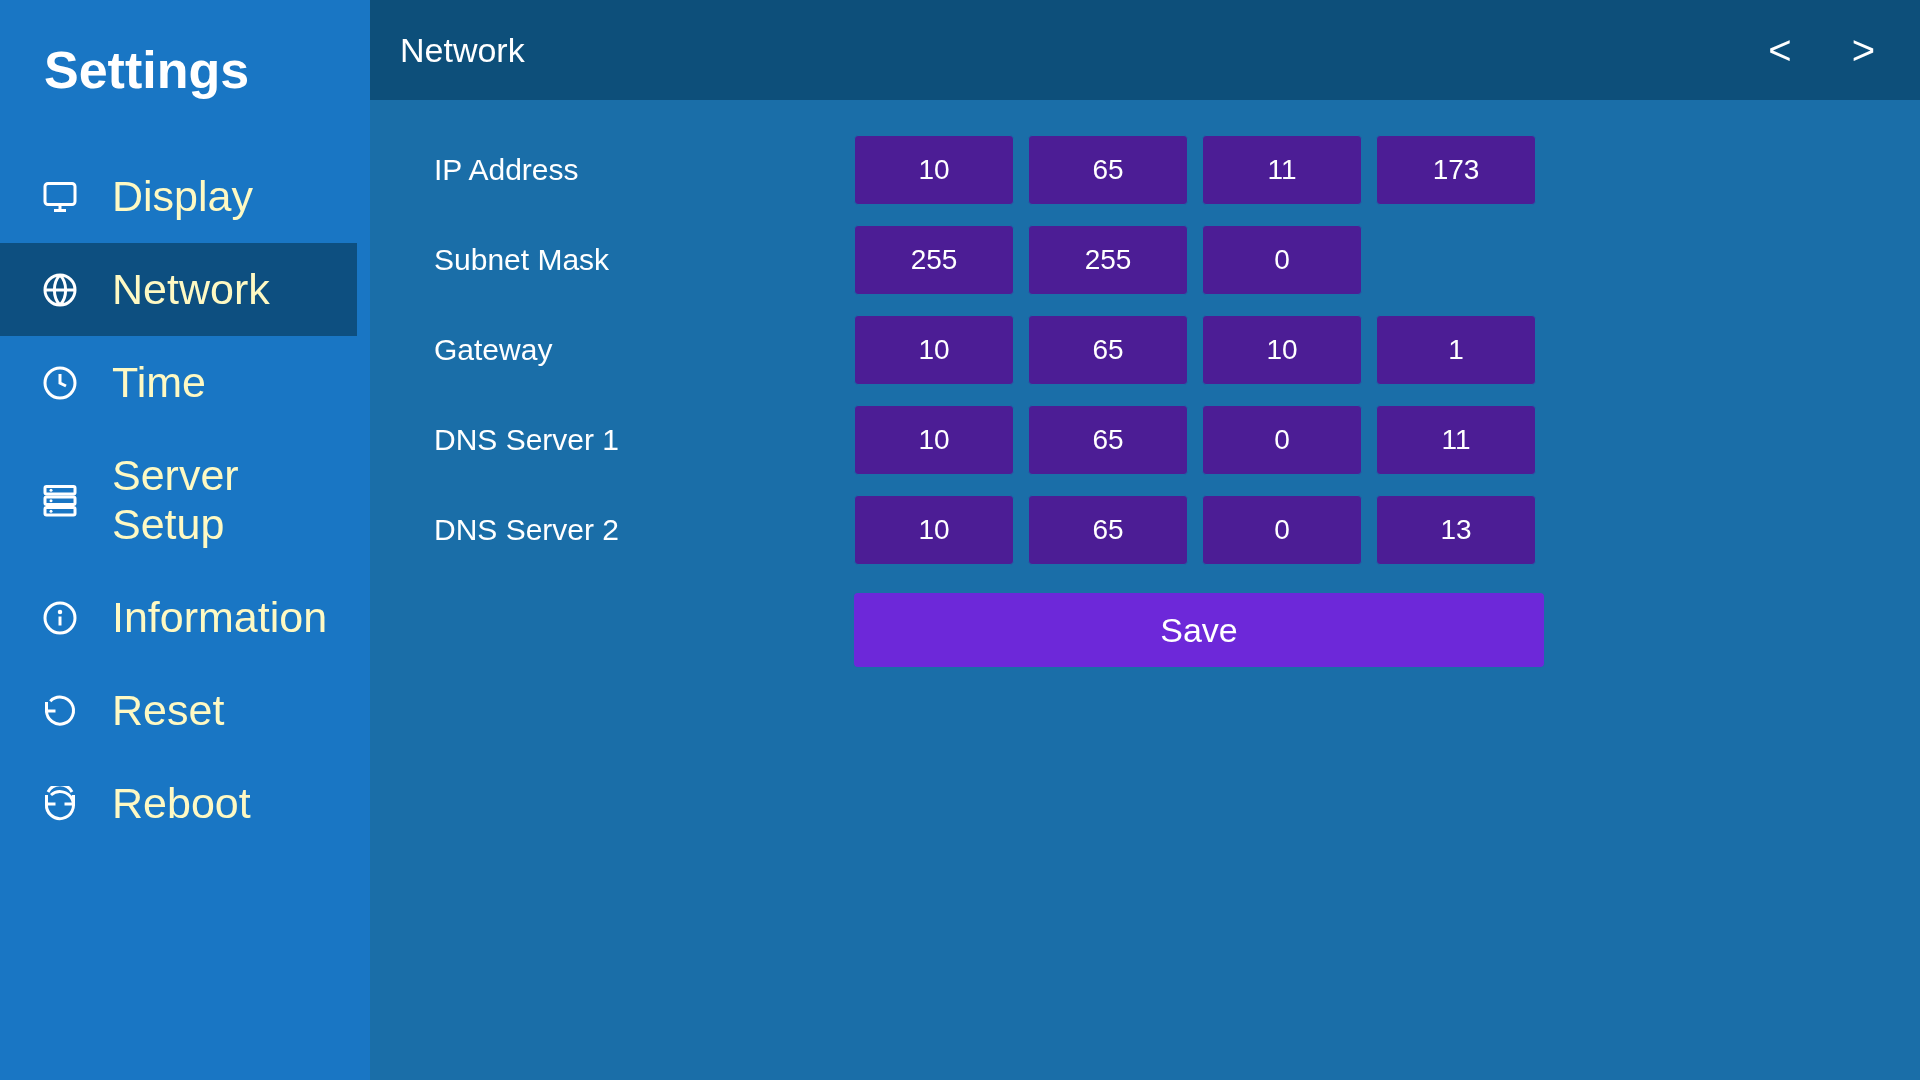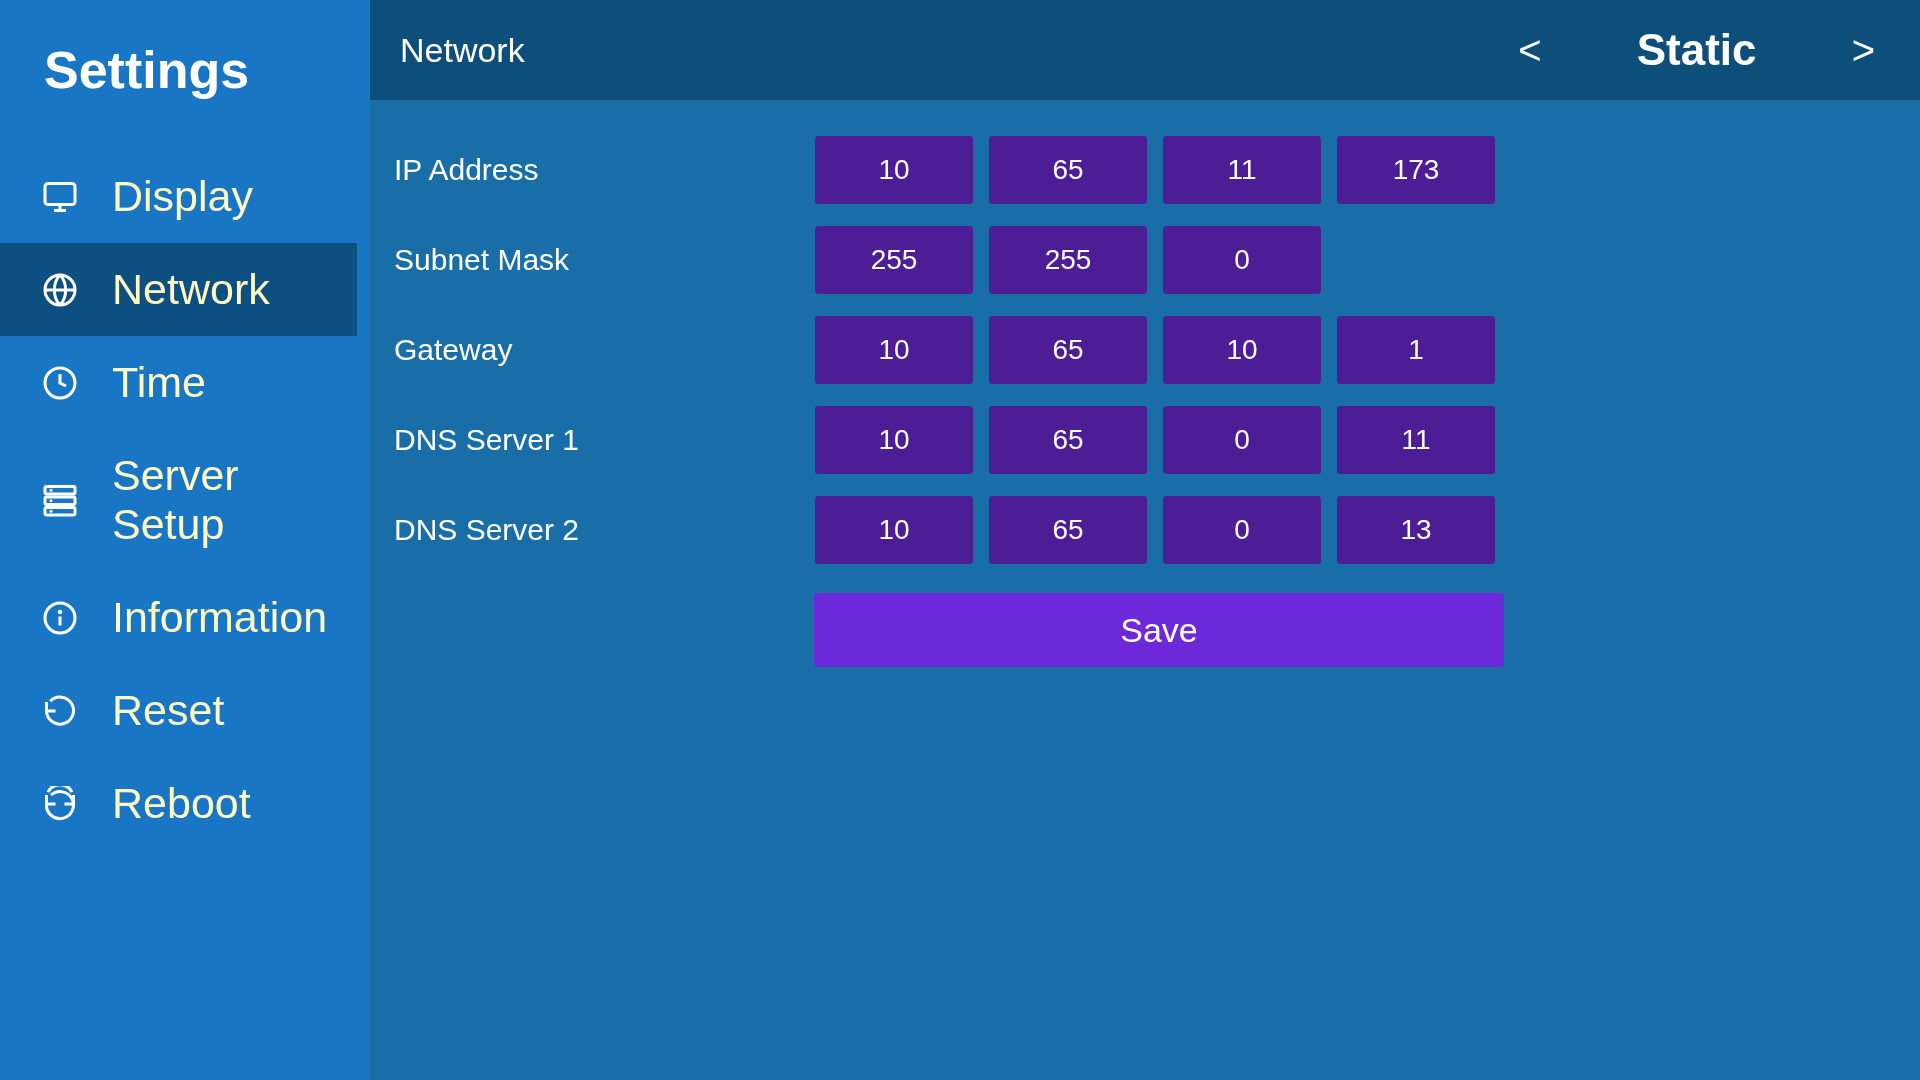--- a/index.html
+++ b/index.html
@@ -270,7 +270,6 @@
     <span class="header-network-label">Network</span>
     <div class="header-nav">
       <button class="header-nav-btn">&lt;</button>
-      <span class="header-mode-label">Static</span>
       <button class="header-nav-btn">&gt;</button>
     </div>
   </div>

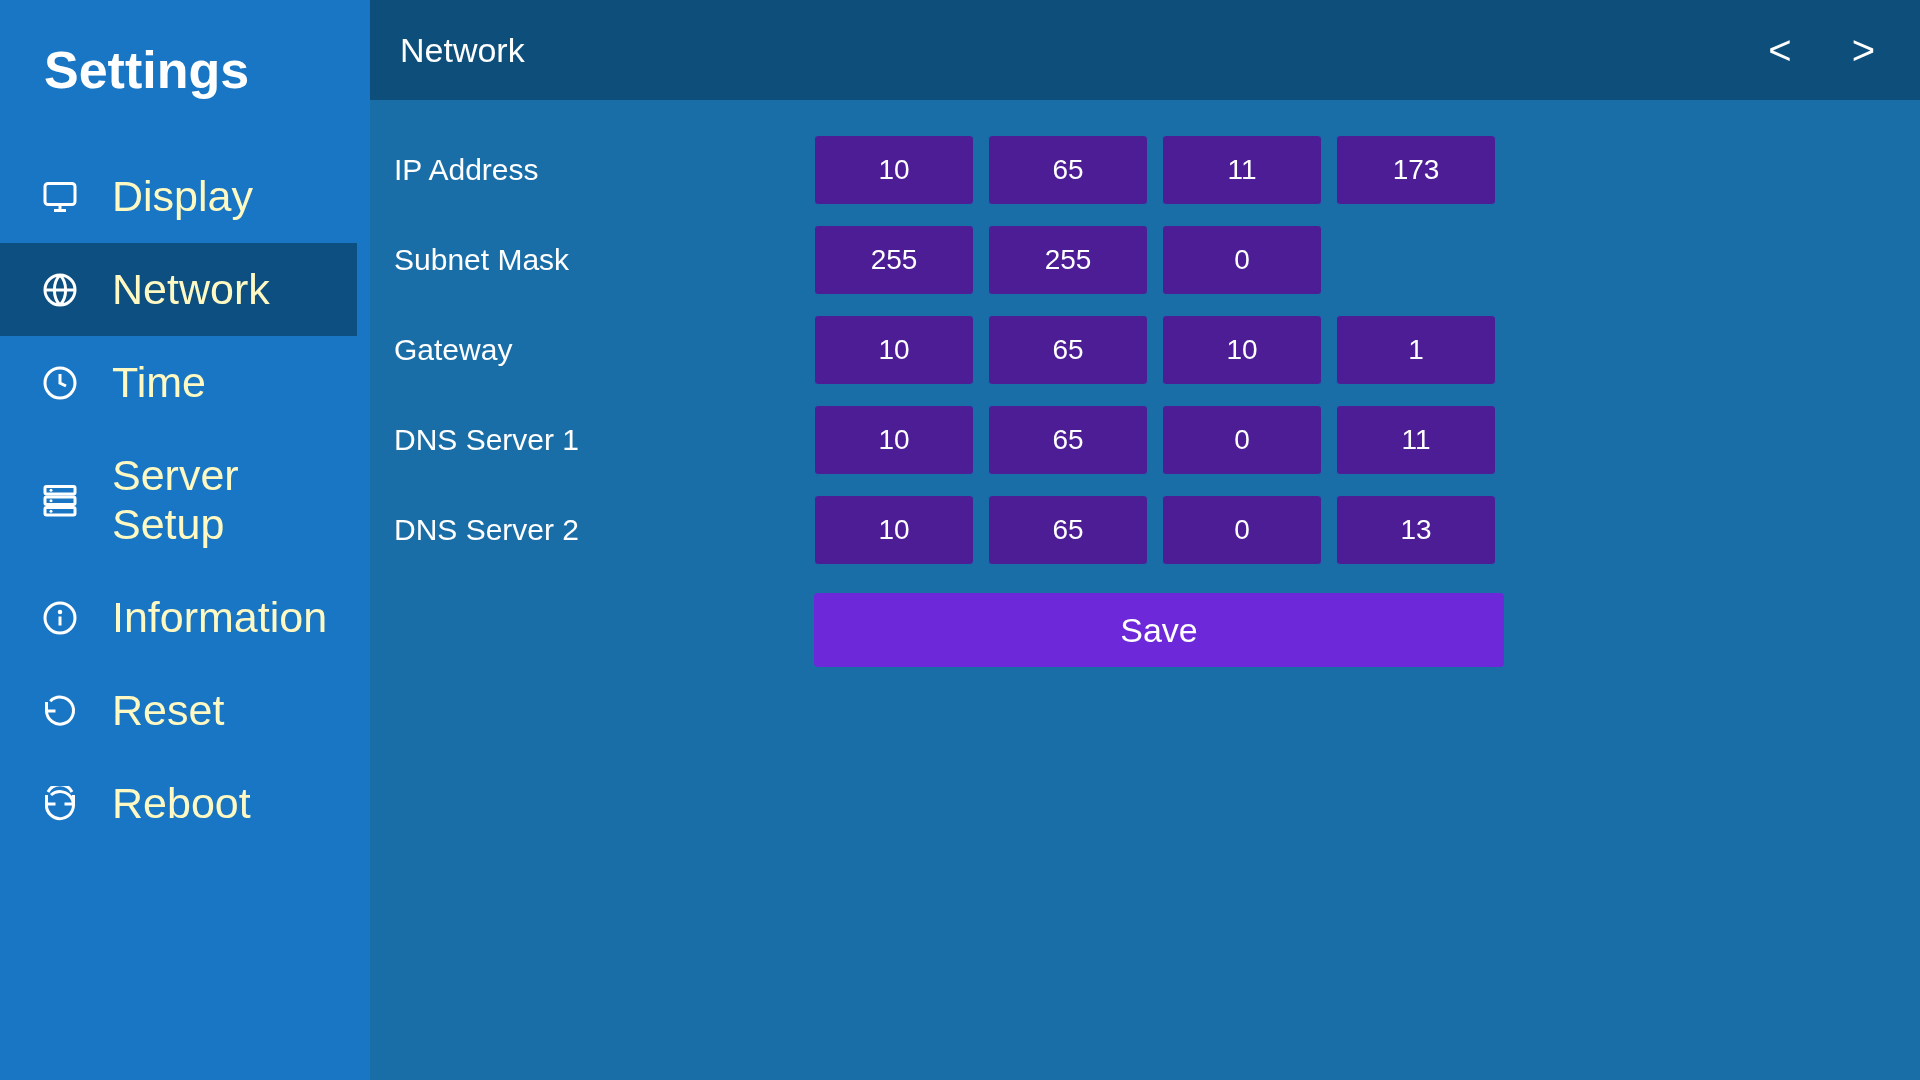--- a/index.html
+++ b/index.html
@@ -109,7 +109,7 @@
     
     .content {
       flex: 1;
-      padding: 30px 24px;
+      padding: 30px 64px;
       display: flex;
       flex-direction: column;
       gap: 10px;

